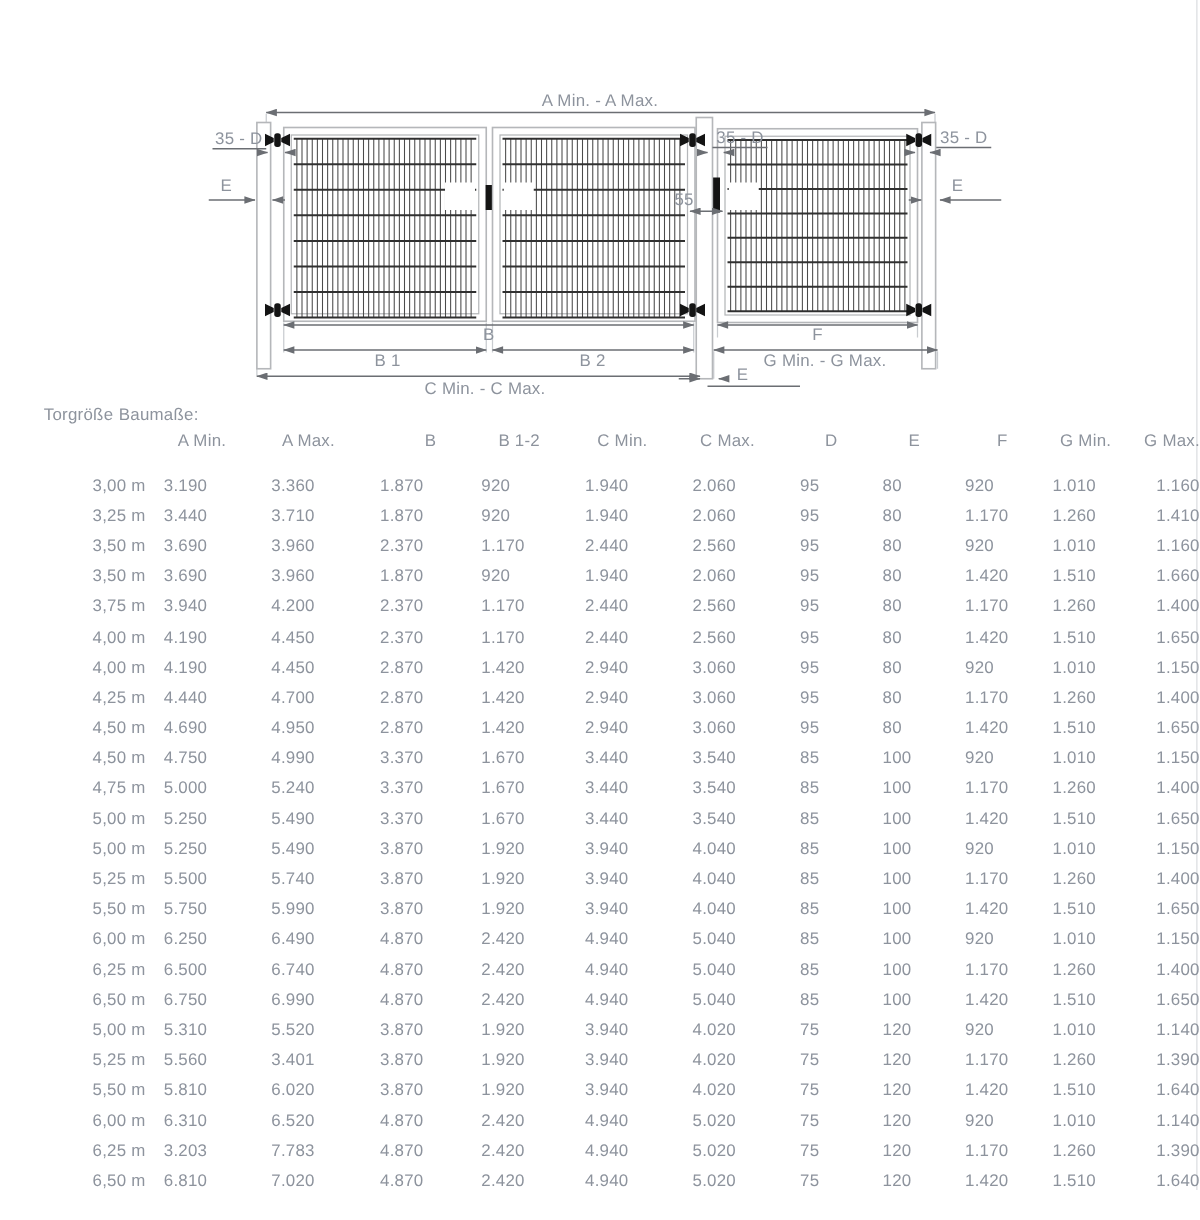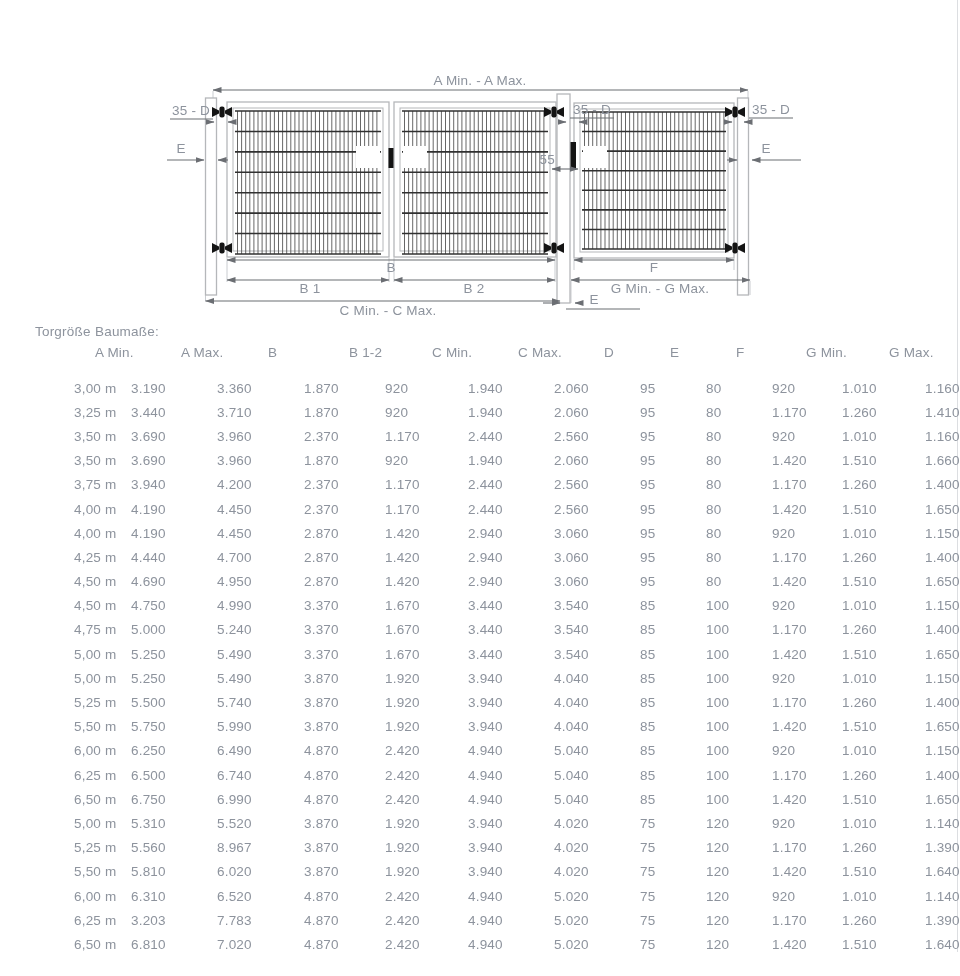--- a/index.html
+++ b/index.html
@@ -22,7 +22,7 @@
   .t-grid { display:grid; grid-template-columns:57px 86px 87px 81px 83px 86px 86px 66px 66px 70px 83px 1fr;
     padding-left:38px; align-items:center; }
   .t-head1 { height:18px; }
-  .t-head2 { height:20px; margin-top:2px; }
+  .t-head2 { height:20px; margin-top:2px;text-align:right; }
   .t-row { height:24.2px;margin-left:36px; }
   .t-rows { margin-top:14px; }
   .t-note { height:29px; line-height:29px; padding-left:40px; }

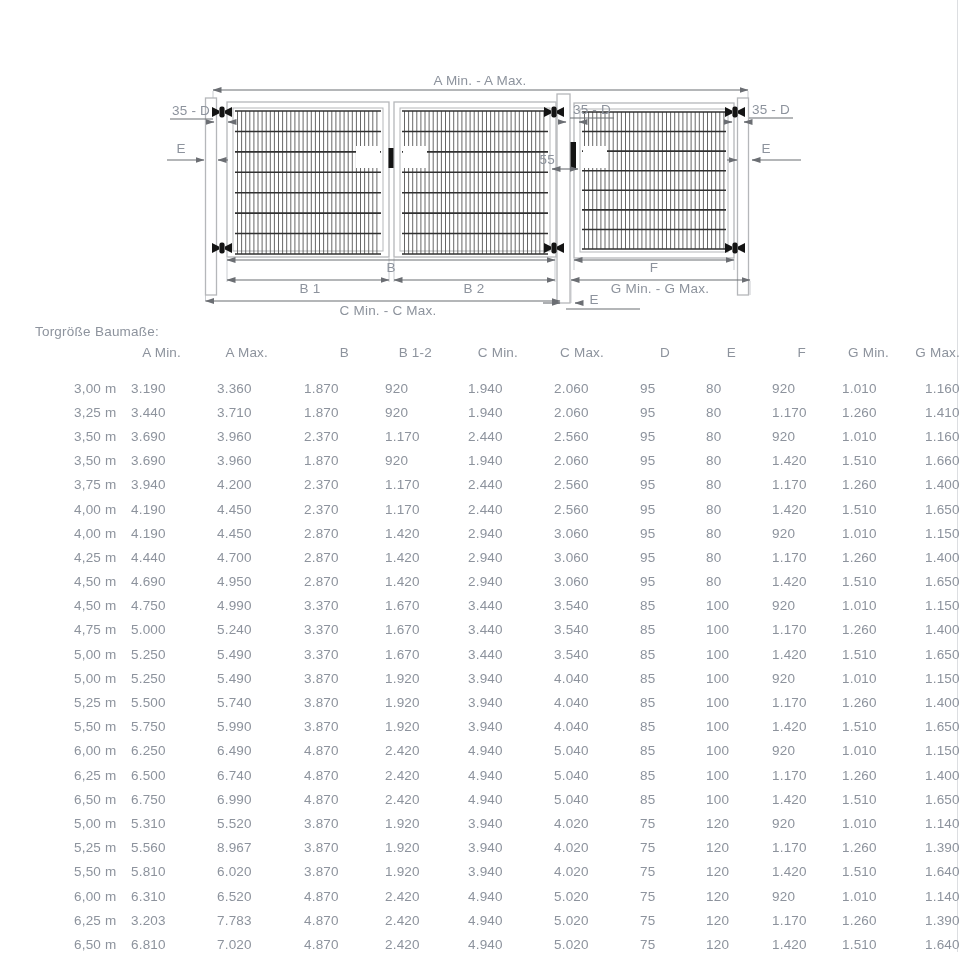--- a/index.html
+++ b/index.html
@@ -596,7 +596,7 @@
         <div class="t-grid t-row">
           <span class="t-cell">5,25 m</span>
           <span class="t-cell">5.560</span>
-          <span class="t-cell">8.967</span>
+          <span class="t-cell">3.401</span>
           <span class="t-cell">3.870</span>
           <span class="t-cell">1.920</span>
           <span class="t-cell">3.940</span>

